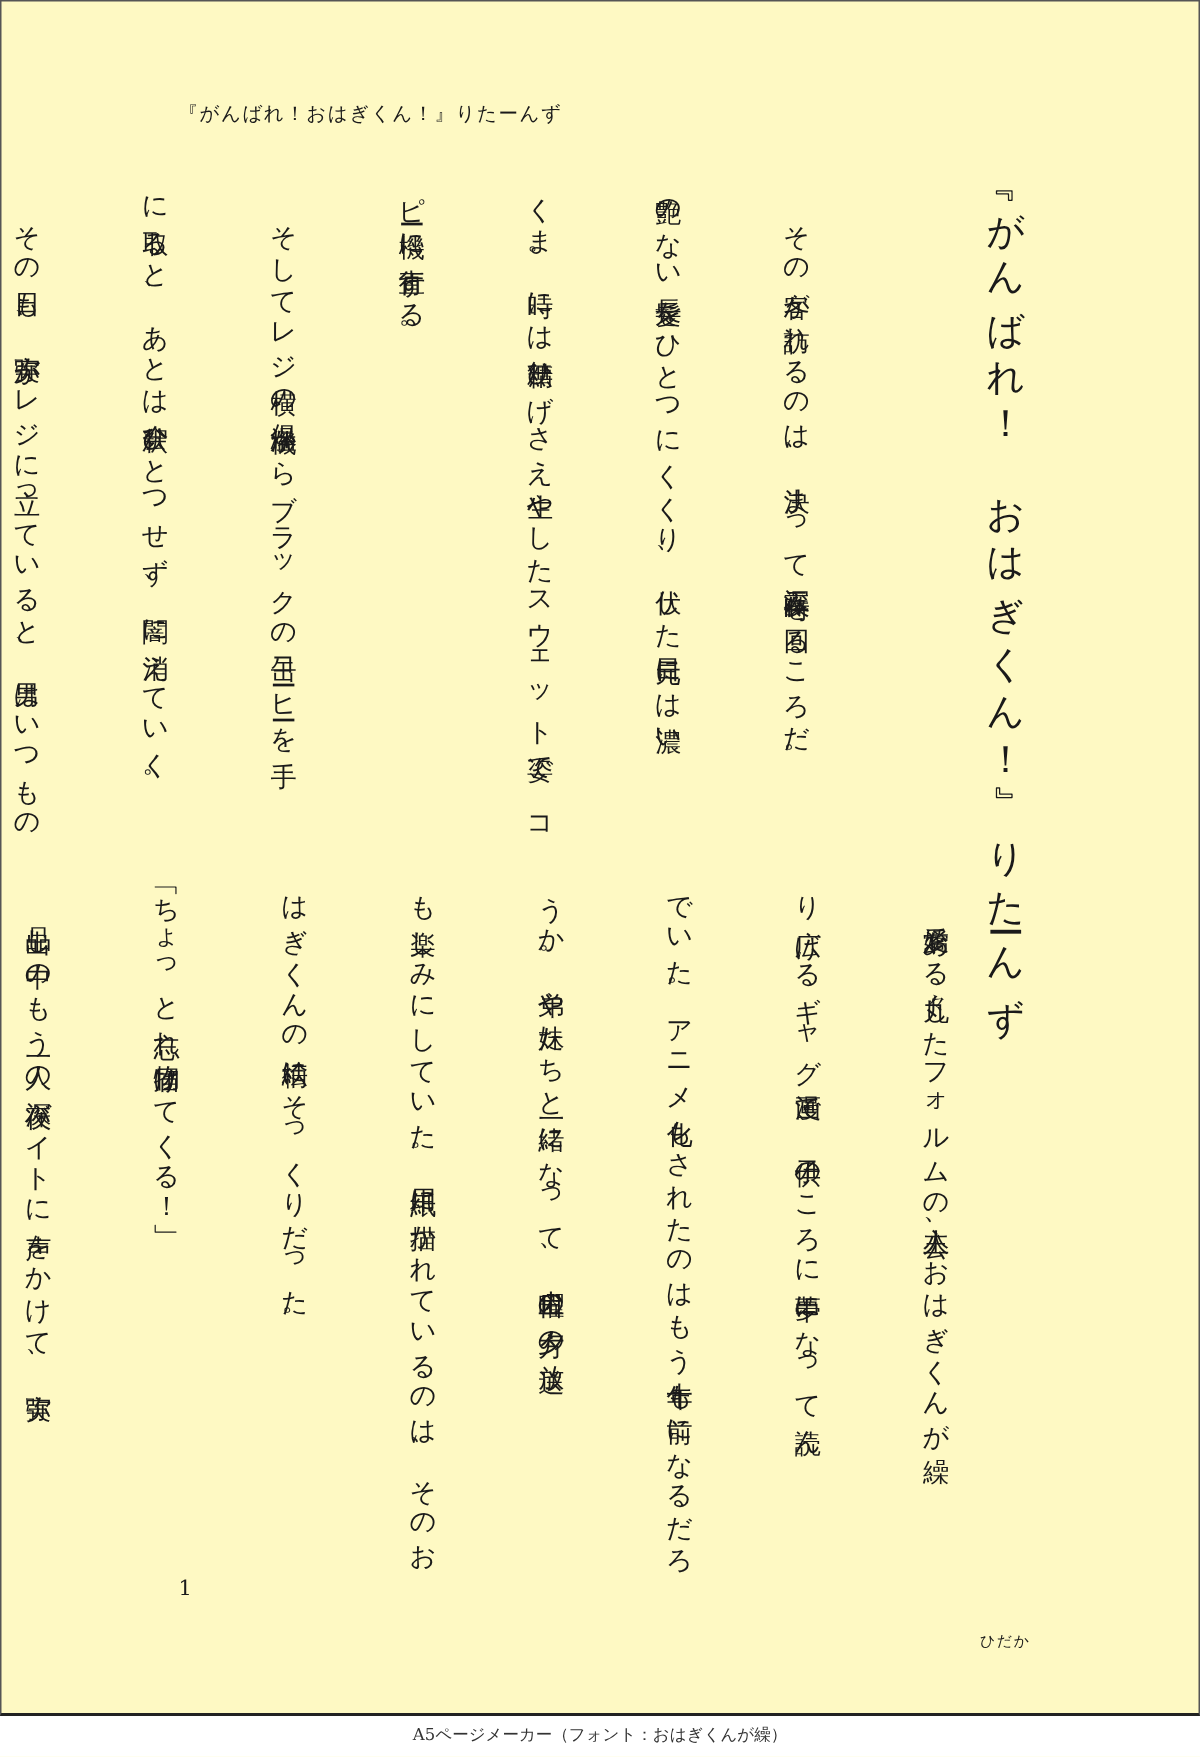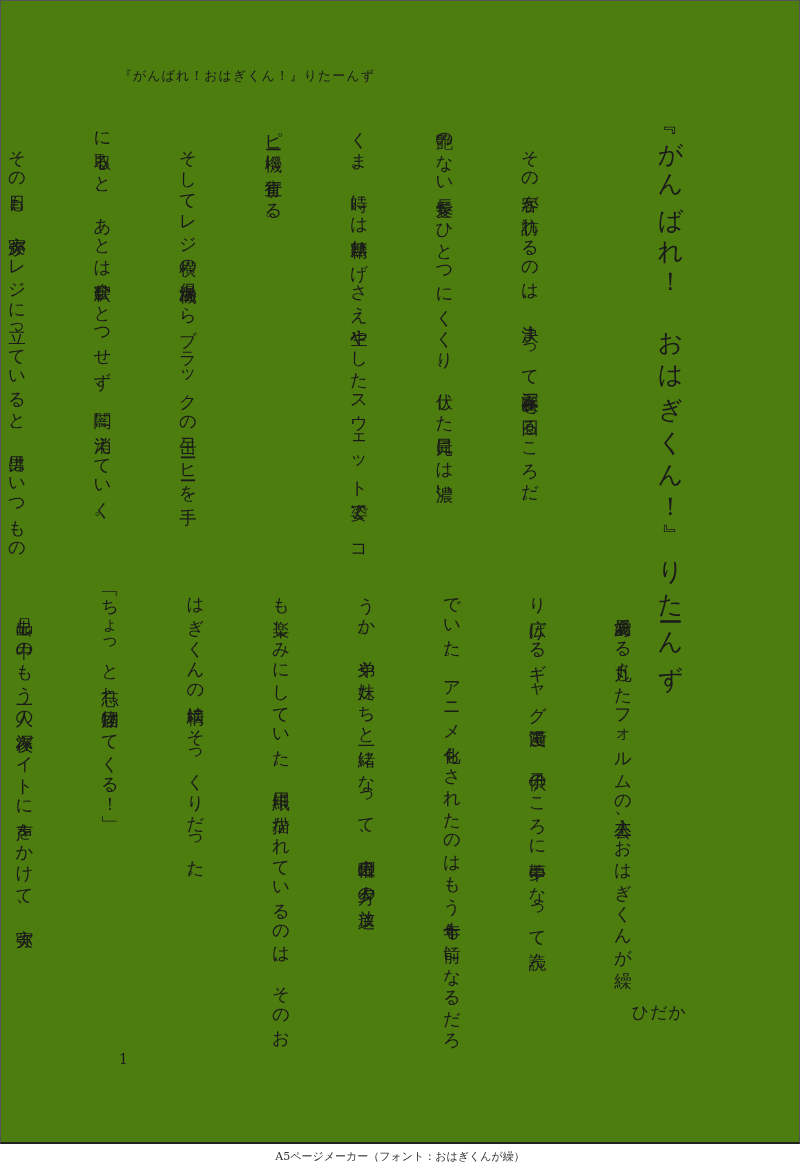--- a/index.html
+++ b/index.html
@@ -6,7 +6,7 @@
   body { width: 800px; height: 1171px; position: relative; overflow: hidden;
          font-family: "DejaVu Serif", "Liberation Serif", serif; color: #1a1a1a; }
   .page-frame { position: absolute; left: 0; top: 0; width: 798px; height: 1141px;
-                border: 1px solid #555; border-bottom: 2px solid #222; background: #4d7c0f; }
+                border: 1px solid #555; border-bottom: 2px solid #222; background: #fef9c3; }
   .running-head { position: absolute; left: 118px; top: 66px; font-size: 13px; letter-spacing: 1px; }
   .block { position: absolute; writing-mode: vertical-rl; text-orientation: upright;
            font-size: 17.5px; line-height: 28.5px; letter-spacing: 1.6px; white-space: pre; }

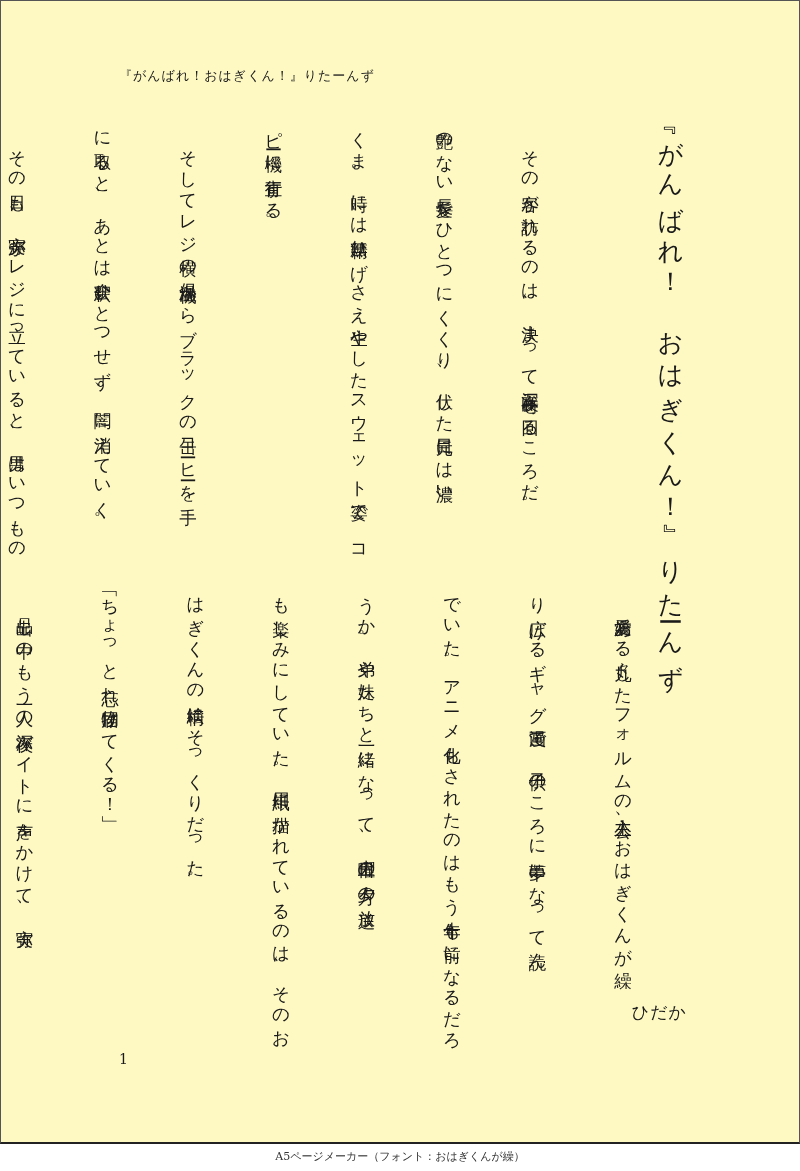--- a/index.html
+++ b/index.html
@@ -15,7 +15,7 @@
   .title { position: absolute; right: 112px; top: 118px; writing-mode: vertical-rl;
            text-orientation: upright; font-size: 25px; letter-spacing: 4.5px; white-space: pre; }
   .page-number { position: absolute; left: 118px; top: 1050px; font-size: 14px; }
-  .author { position: absolute; right: 112px; top: 1000px; font-size: 17px; letter-spacing: 1px; }
+  .author { position: absolute; right: 112px; top: 1086px; font-size: 10px; letter-spacing: 1px; }
   .caption { position: absolute; left: 0; width: 800px; top: 1149px; text-align: center;
              font-size: 11px; color: #333; }
   .line { display: block; }

